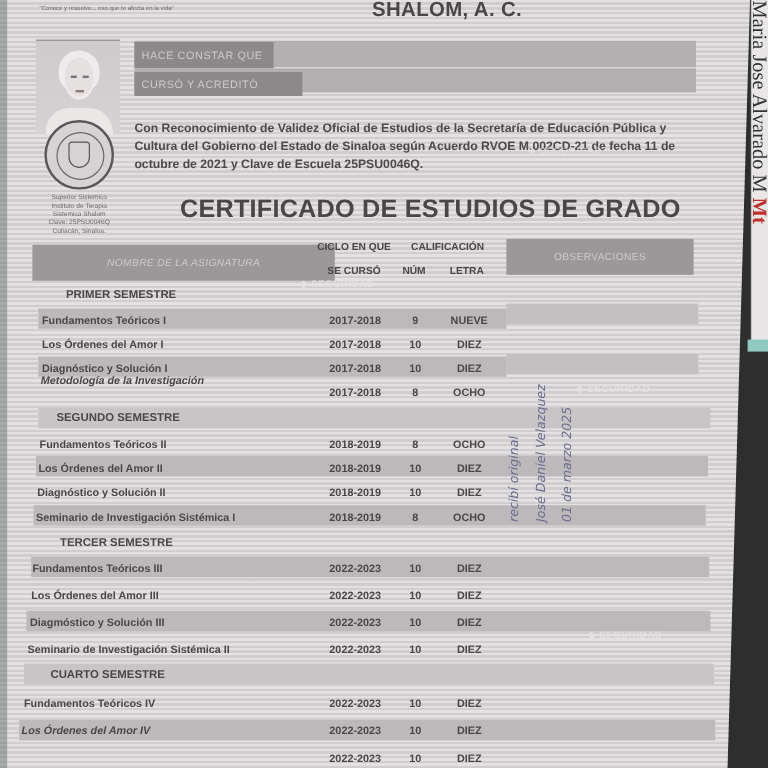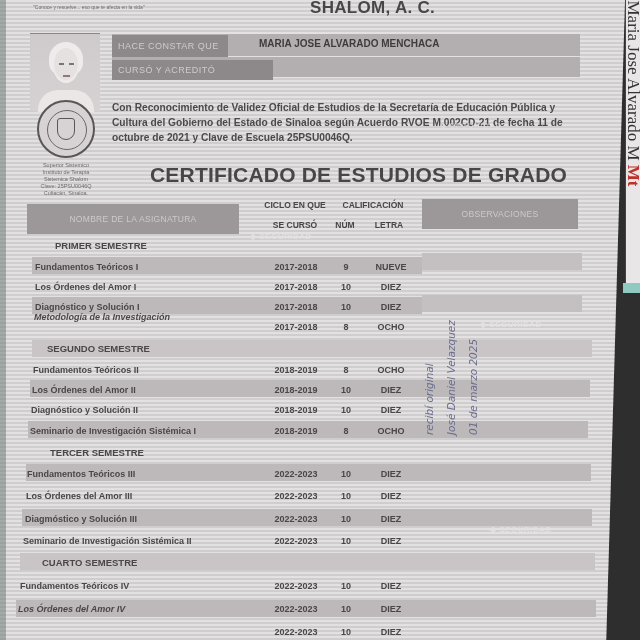--- a/index.html
+++ b/index.html
@@ -127,7 +127,6 @@
 
   <div class="bar" style="left:112px;top:34px;width:468px;"></div>
   <div class="bar-label" style="left:112px;top:35px;width:116px;">HACE CONSTAR QUE</div>
-  <div class="bar-value" style="left:259px;top:33px;">MARIA JOSE ALVARADO MENCHACA</div>
 
   <div class="bar" style="left:112px;top:57px;width:468px;height:20px;"></div>
   <div class="bar-label" style="left:112px;top:60px;width:161px;height:20px;line-height:20px;">CURSÓ Y ACREDITÓ</div>

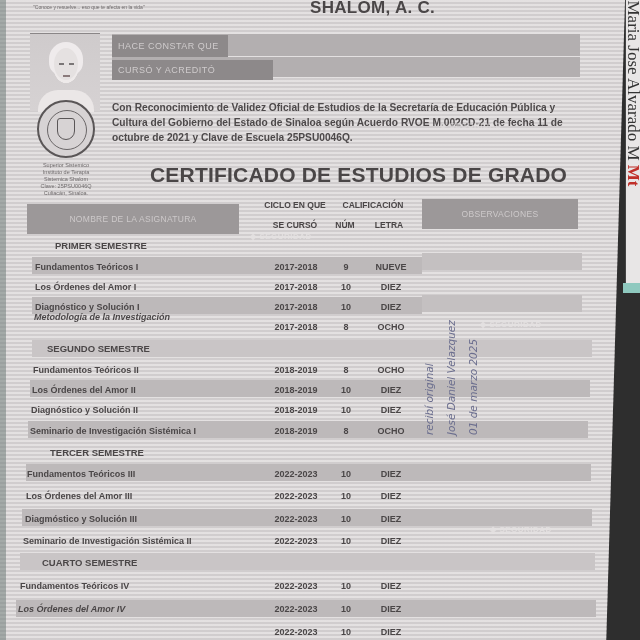--- a/index.html
+++ b/index.html
@@ -129,7 +129,7 @@
   <div class="bar-label" style="left:112px;top:35px;width:116px;">HACE CONSTAR QUE</div>
 
   <div class="bar" style="left:112px;top:57px;width:468px;height:20px;"></div>
-  <div class="bar-label" style="left:112px;top:60px;width:161px;height:20px;line-height:20px;">CURSÓ Y ACREDITÓ</div>
+  <div class="bar-label" style="left:112px;top:60px;width:140px;height:20px;line-height:20px;">CURSÓ Y ACREDITÓ</div>
 
   <div class="rvoe">Con Reconocimiento de Validez Oficial de Estudios de la Secretaría de Educación Pública y Cultura del Gobierno del Estado de Sinaloa según Acuerdo RVOE M.002CD-21 de fecha 11 de octubre de 2021 y Clave de Escuela 25PSU0046Q.</div>
 

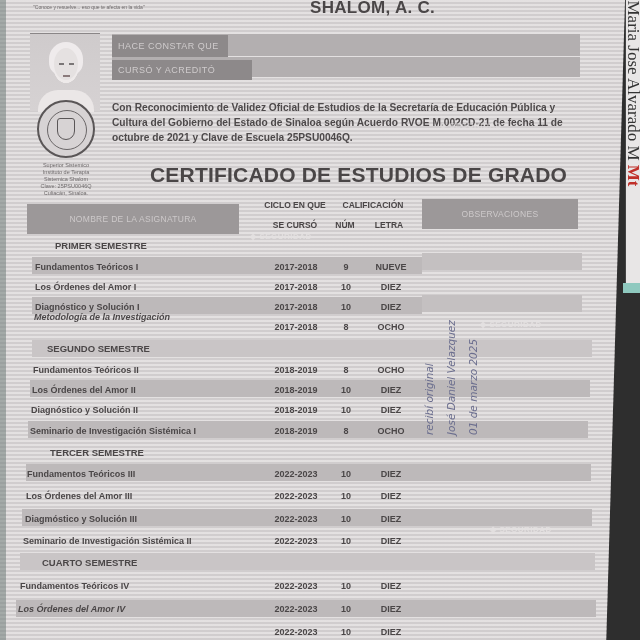--- a/index.html
+++ b/index.html
@@ -135,7 +135,7 @@
 
   <div class="cert-title">CERTIFICADO DE ESTUDIOS DE GRADO</div>
 
-  <div class="th-dark" style="left:27px;top:204px;width:212px;height:30px;line-height:30px;">NOMBRE DE LA ASIGNATURA</div>
+  <div class="th-dark" style="left:27px;top:204px;width:252px;height:30px;line-height:30px;font-style:italic;">NOMBRE DE LA ASIGNATURA</div>
   <div class="th-text" style="left:258px;top:200px;width:74px;">CICLO EN QUE</div>
   <div class="th-text" style="left:258px;top:220px;width:74px;">SE CURSÓ</div>
   <div class="th-text" style="left:330px;top:200px;width:86px;">CALIFICACIÓN</div>

